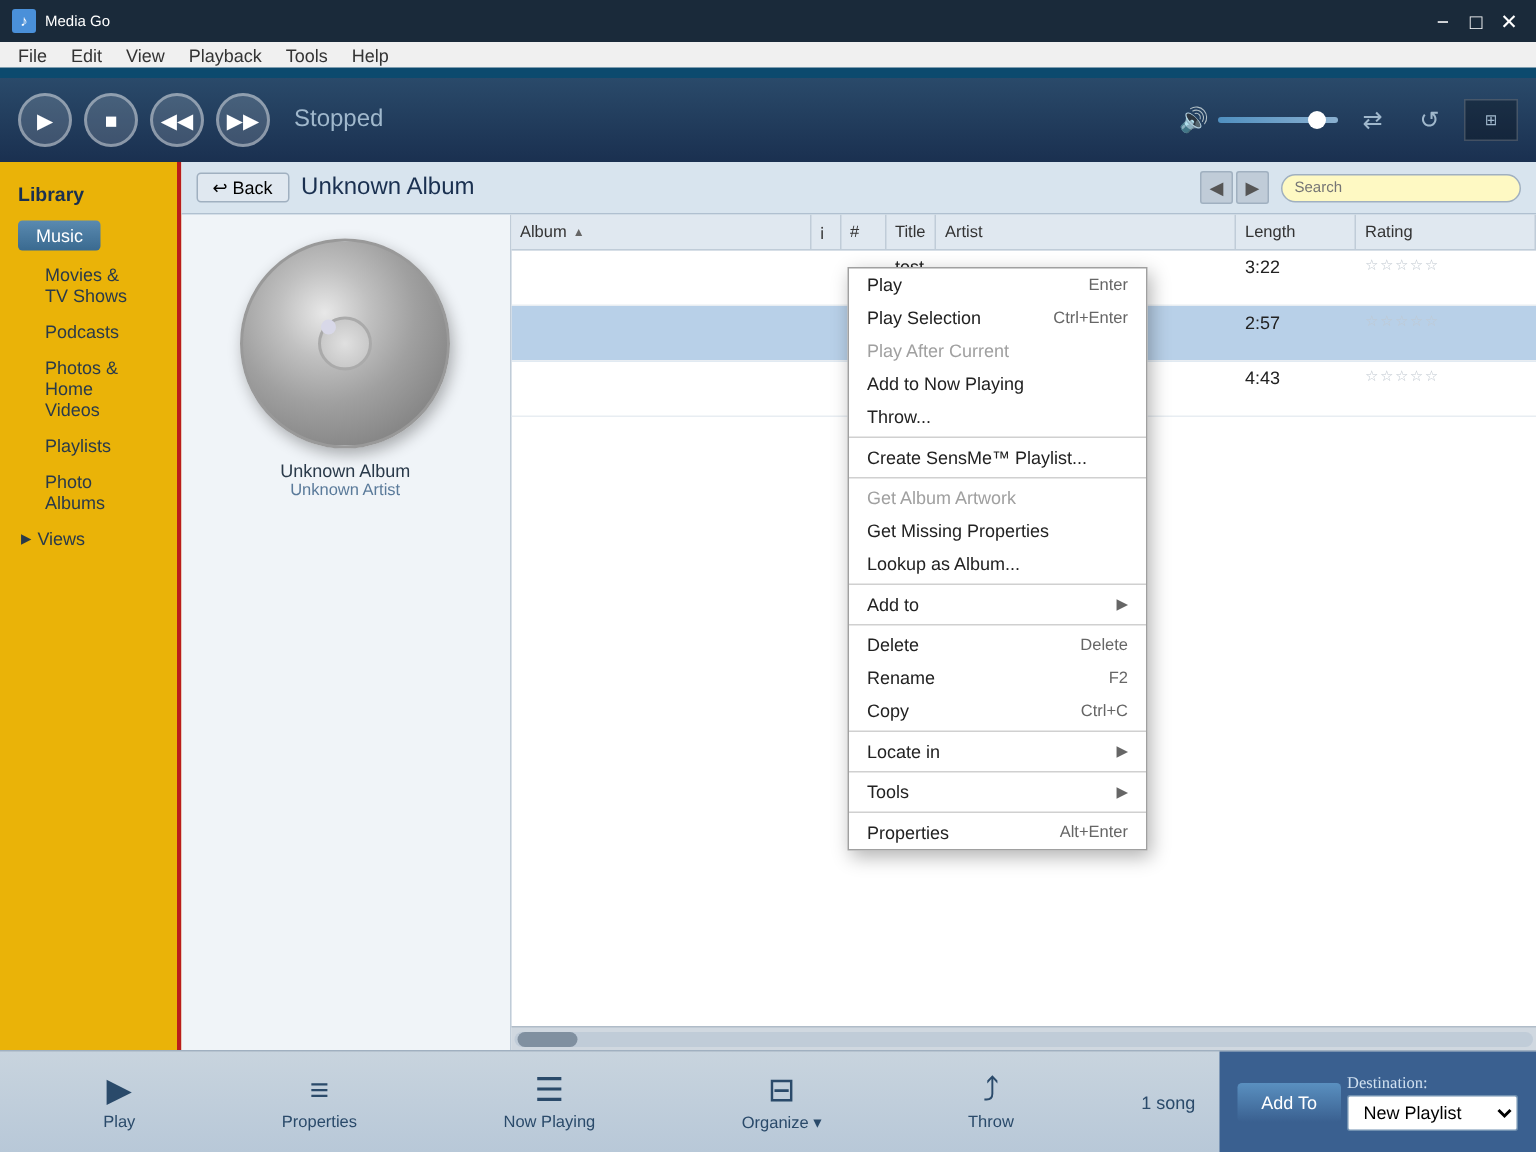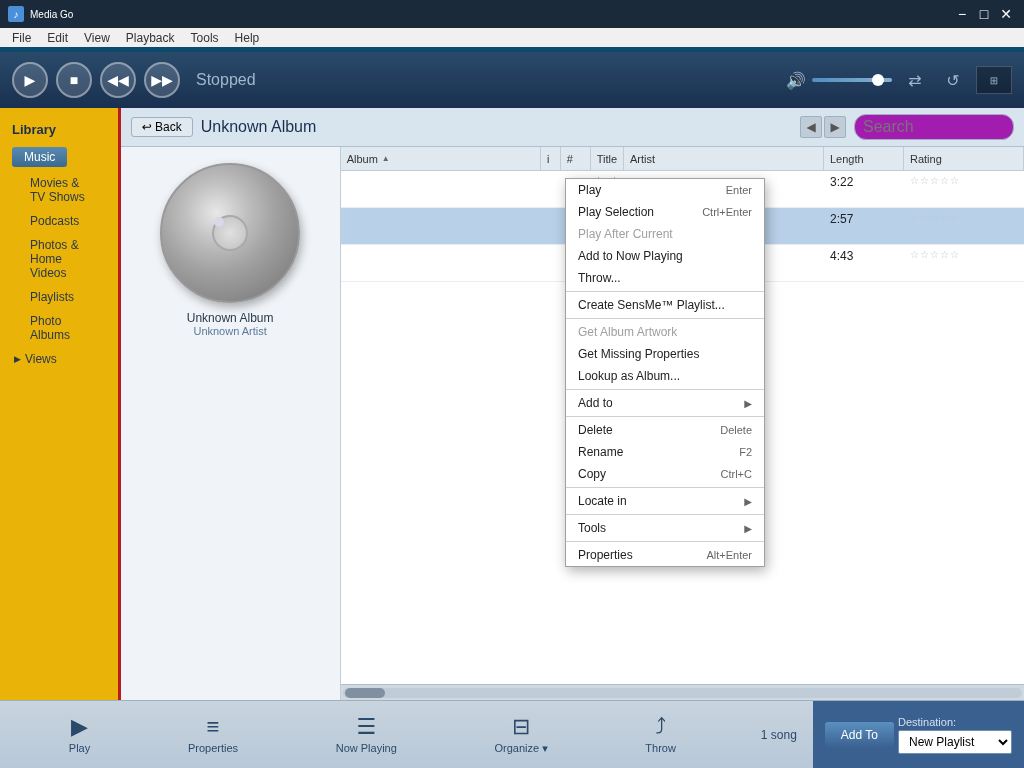--- a/index.html
+++ b/index.html
@@ -14,7 +14,7 @@
     .title-btn { width: 20px; height: 20px; background: transparent; border: none; color: white; cursor: pointer; font-size: 14px; display: flex; align-items: center; justify-content: center; }
 
     
-    #menu-bar { background: #f0f0f0; height: 24px; display: flex; align-items: center; padding: 0 4px; border-bottom: 5px solid #0c4a6e; }
+    #menu-bar { background: #f0f0f0; height: 24px; display: flex; align-items: center; padding: 0 4px; border-bottom: 7px solid #0c4a6e; }
     .menu-item { padding: 2px 8px; cursor: pointer; font-size: 12px; color: #333; }
 
     

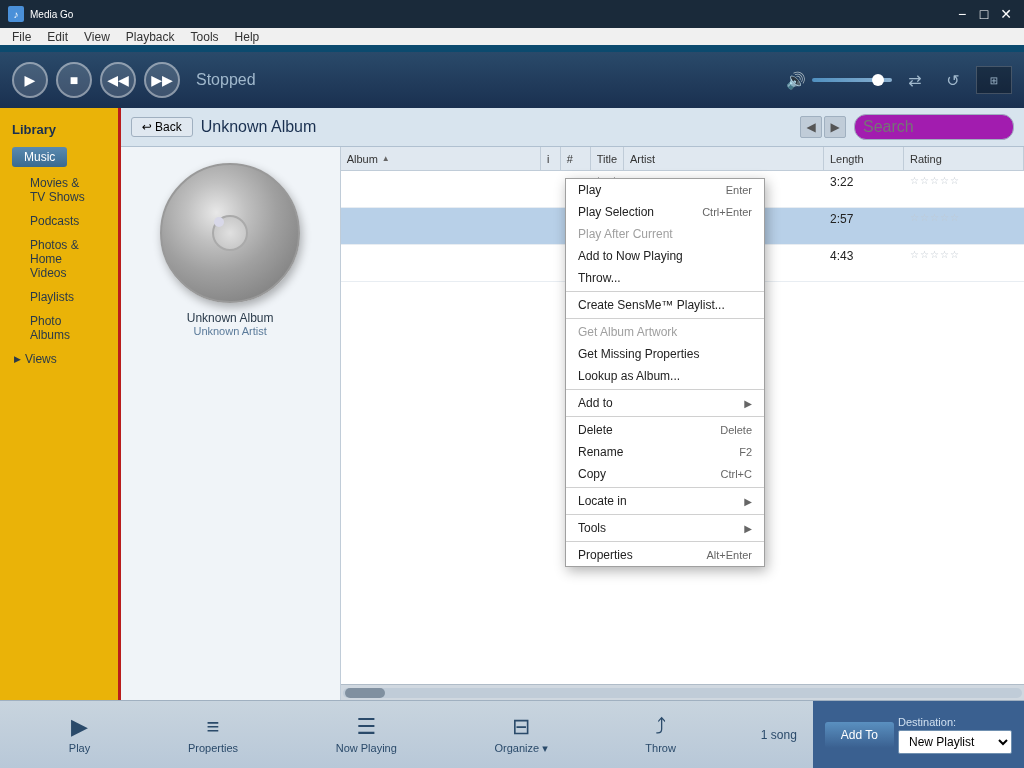--- a/index.html
+++ b/index.html
@@ -46,7 +46,7 @@
     #album-title { font-size: 16px; color: #1a3050; font-weight: normal; flex: 1; }
     #nav-arrows { display: flex; gap: 2px; }
     .nav-arrow { width: 22px; height: 22px; background: #c0ccd8; border: 1px solid #a0b0c0; border-radius: 2px; cursor: pointer; display: flex; align-items: center; justify-content: center; font-size: 12px; color: #555; }
-    #search-box { border: 1px solid #a0b0c0; border-radius: 12px; padding: 3px 8px; font-size: 16px; width: 160px; background: #a21caf; }
+    #search-box { border: 1px solid #a0b0c0; border-radius: 12px; padding: 3px 8px; font-size: 10px; width: 160px; background: #fef9c3; }
 
     
     #track-table { flex: 1; overflow-y: auto; position: relative; }

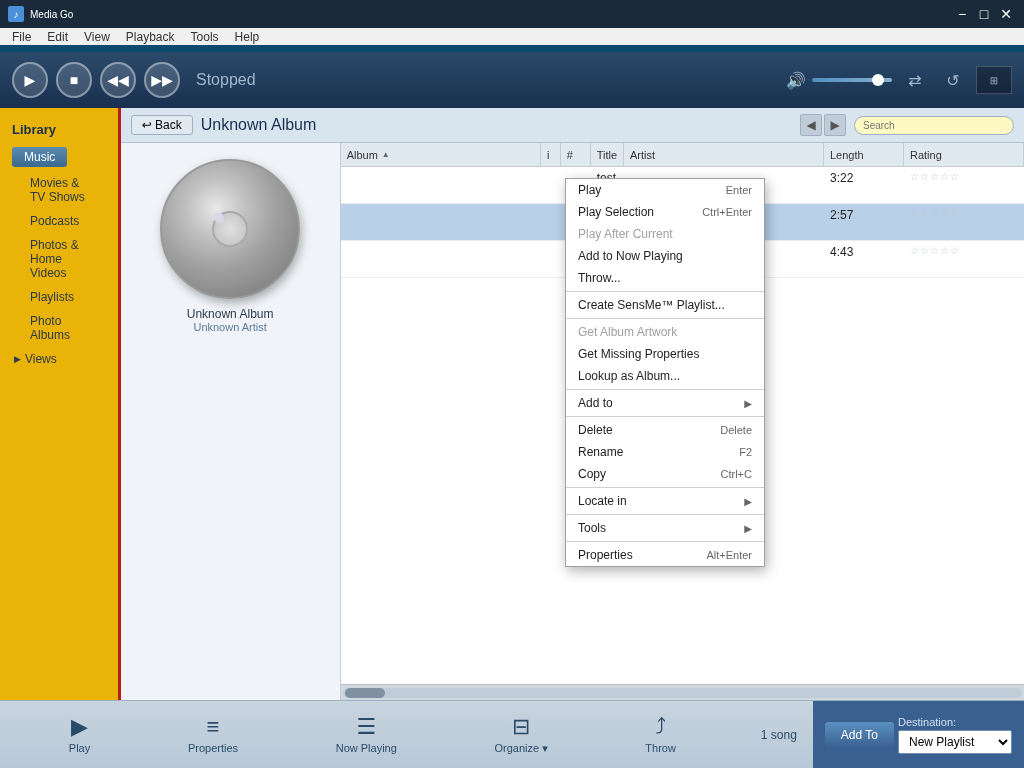--- a/index.html
+++ b/index.html
@@ -85,7 +85,7 @@
     #song-count { font-size: 12px; color: #2a4a6a; padding: 0 16px; }
     #add-to-area { display: flex; align-items: center; gap: 4px; background: #3a6090; padding: 0 12px; height: 100%; }
     #add-to-btn { background: linear-gradient(to bottom, #5a90c0, #3a6090); color: white; border: none; padding: 6px 16px; cursor: pointer; font-size: 12px; border-radius: 3px; }
-    #dest-label { font-size: 11px; color: #d0e0f0; }
+    #dest-label { font-size: 11px; color: #d0e0f0; font-family: Liberation Serif, serif; }
     #dest-select { background: white; border: 1px solid #7090b0; padding: 3px 20px 3px 6px; font-size: 12px; border-radius: 2px; cursor: pointer; }
 
     

